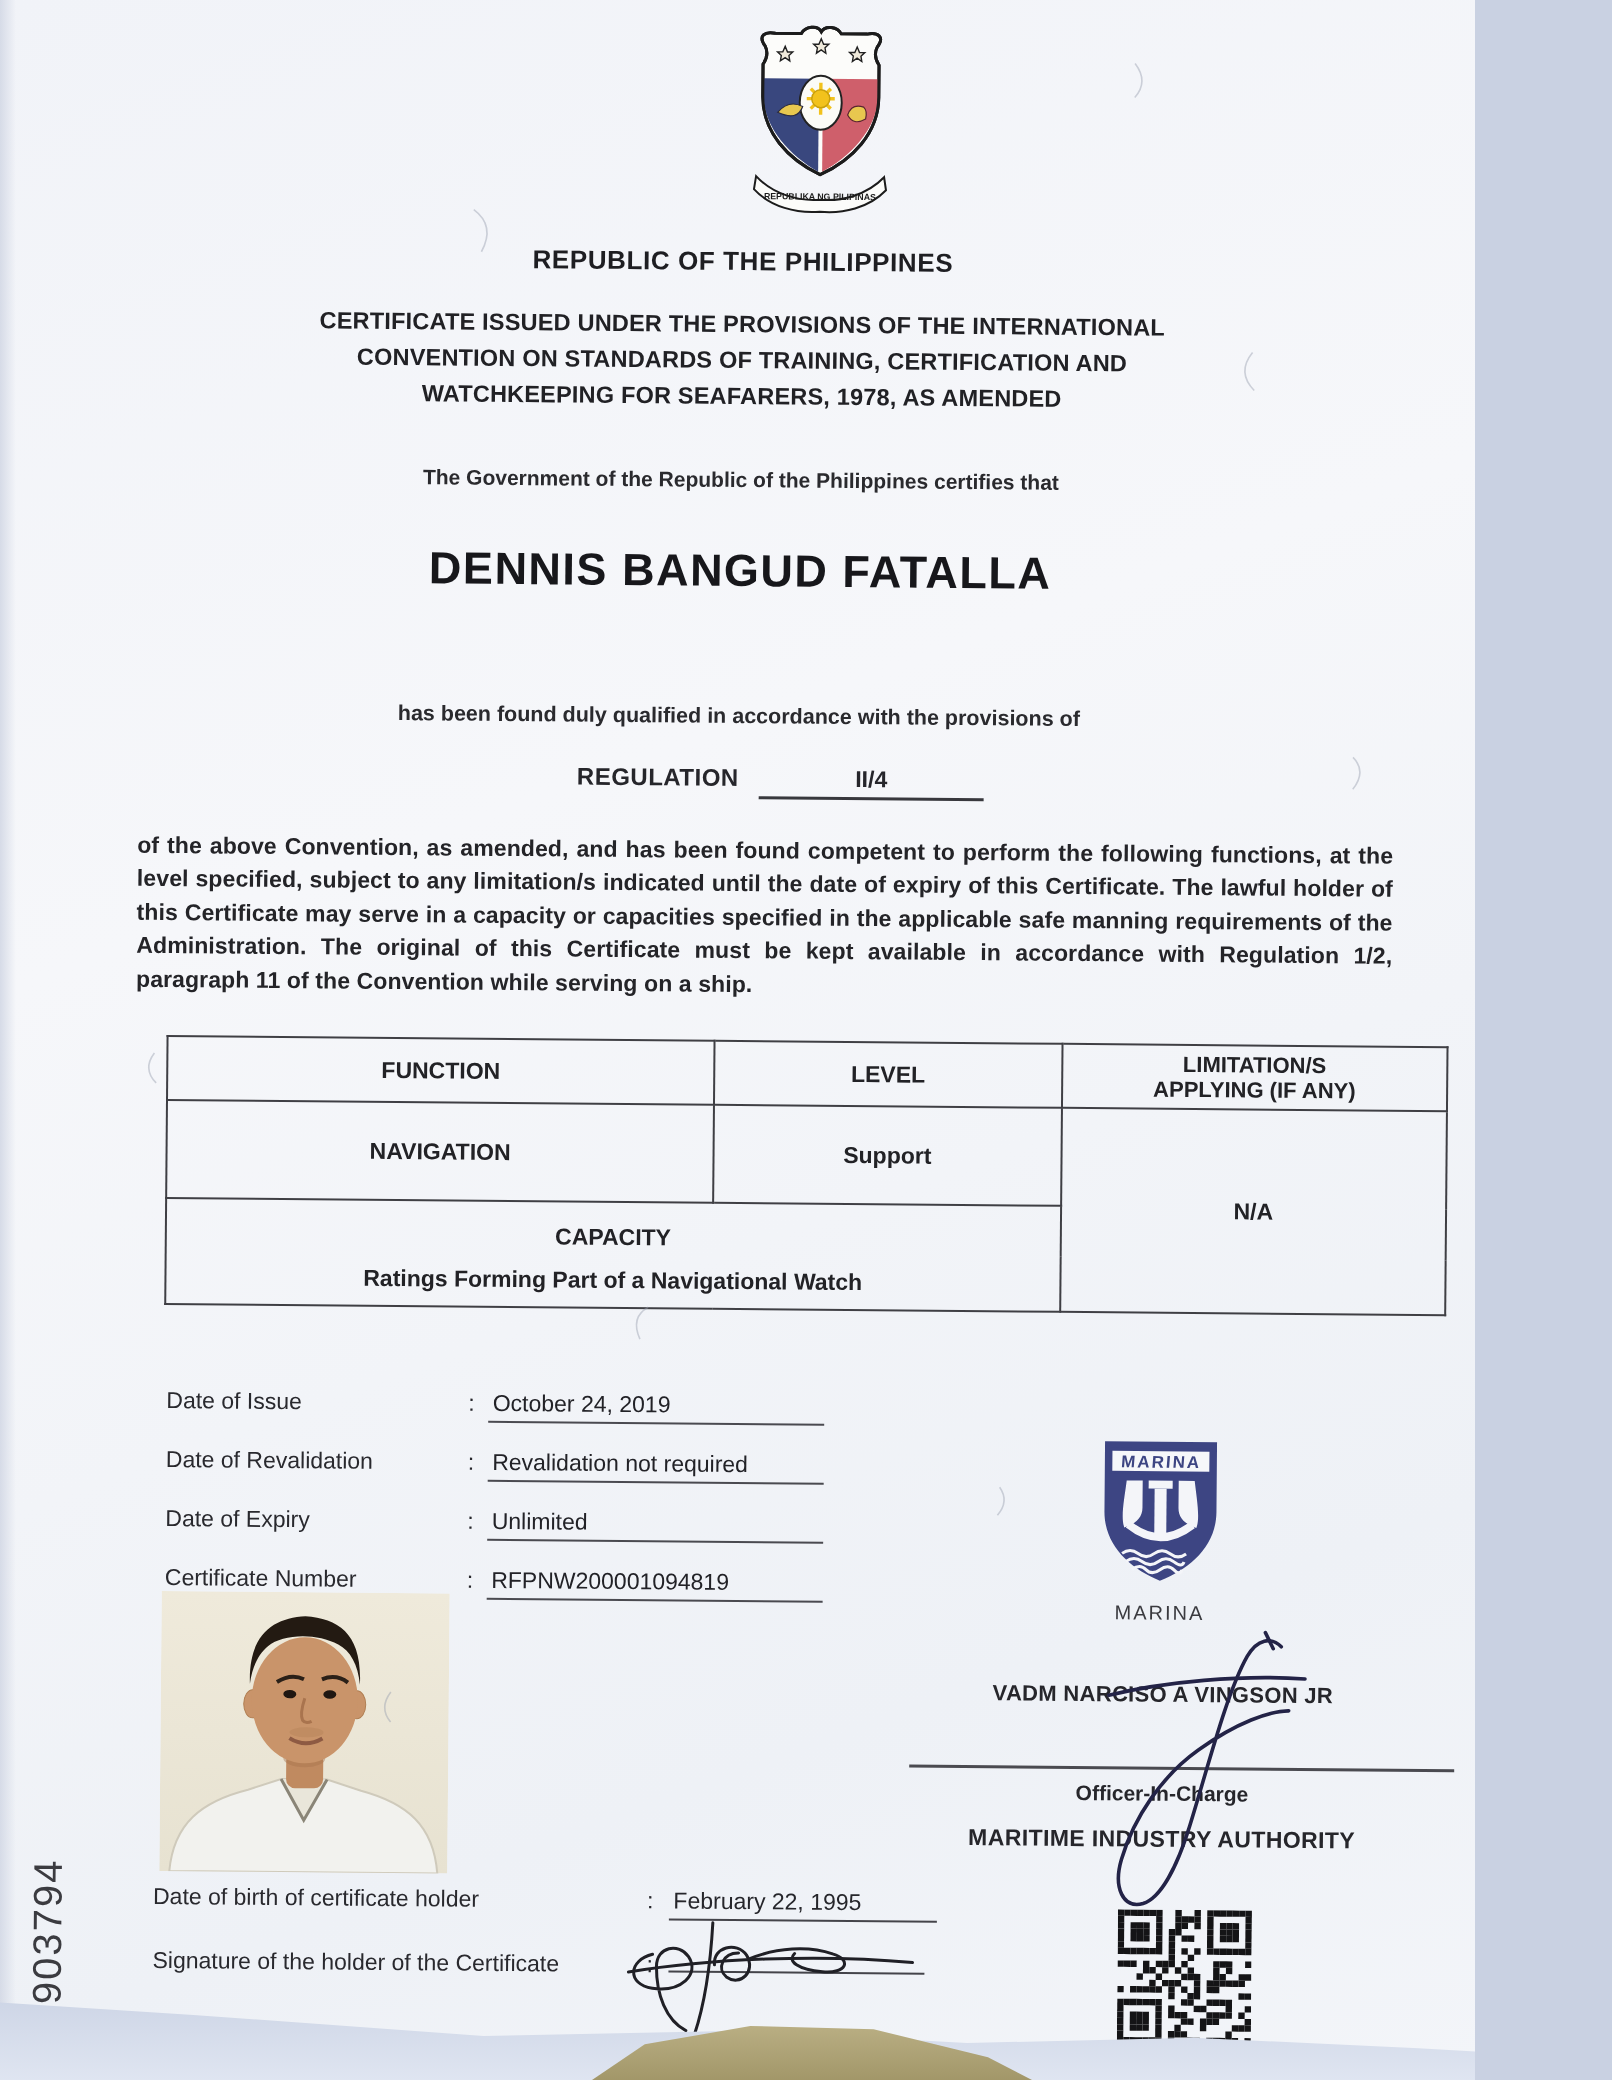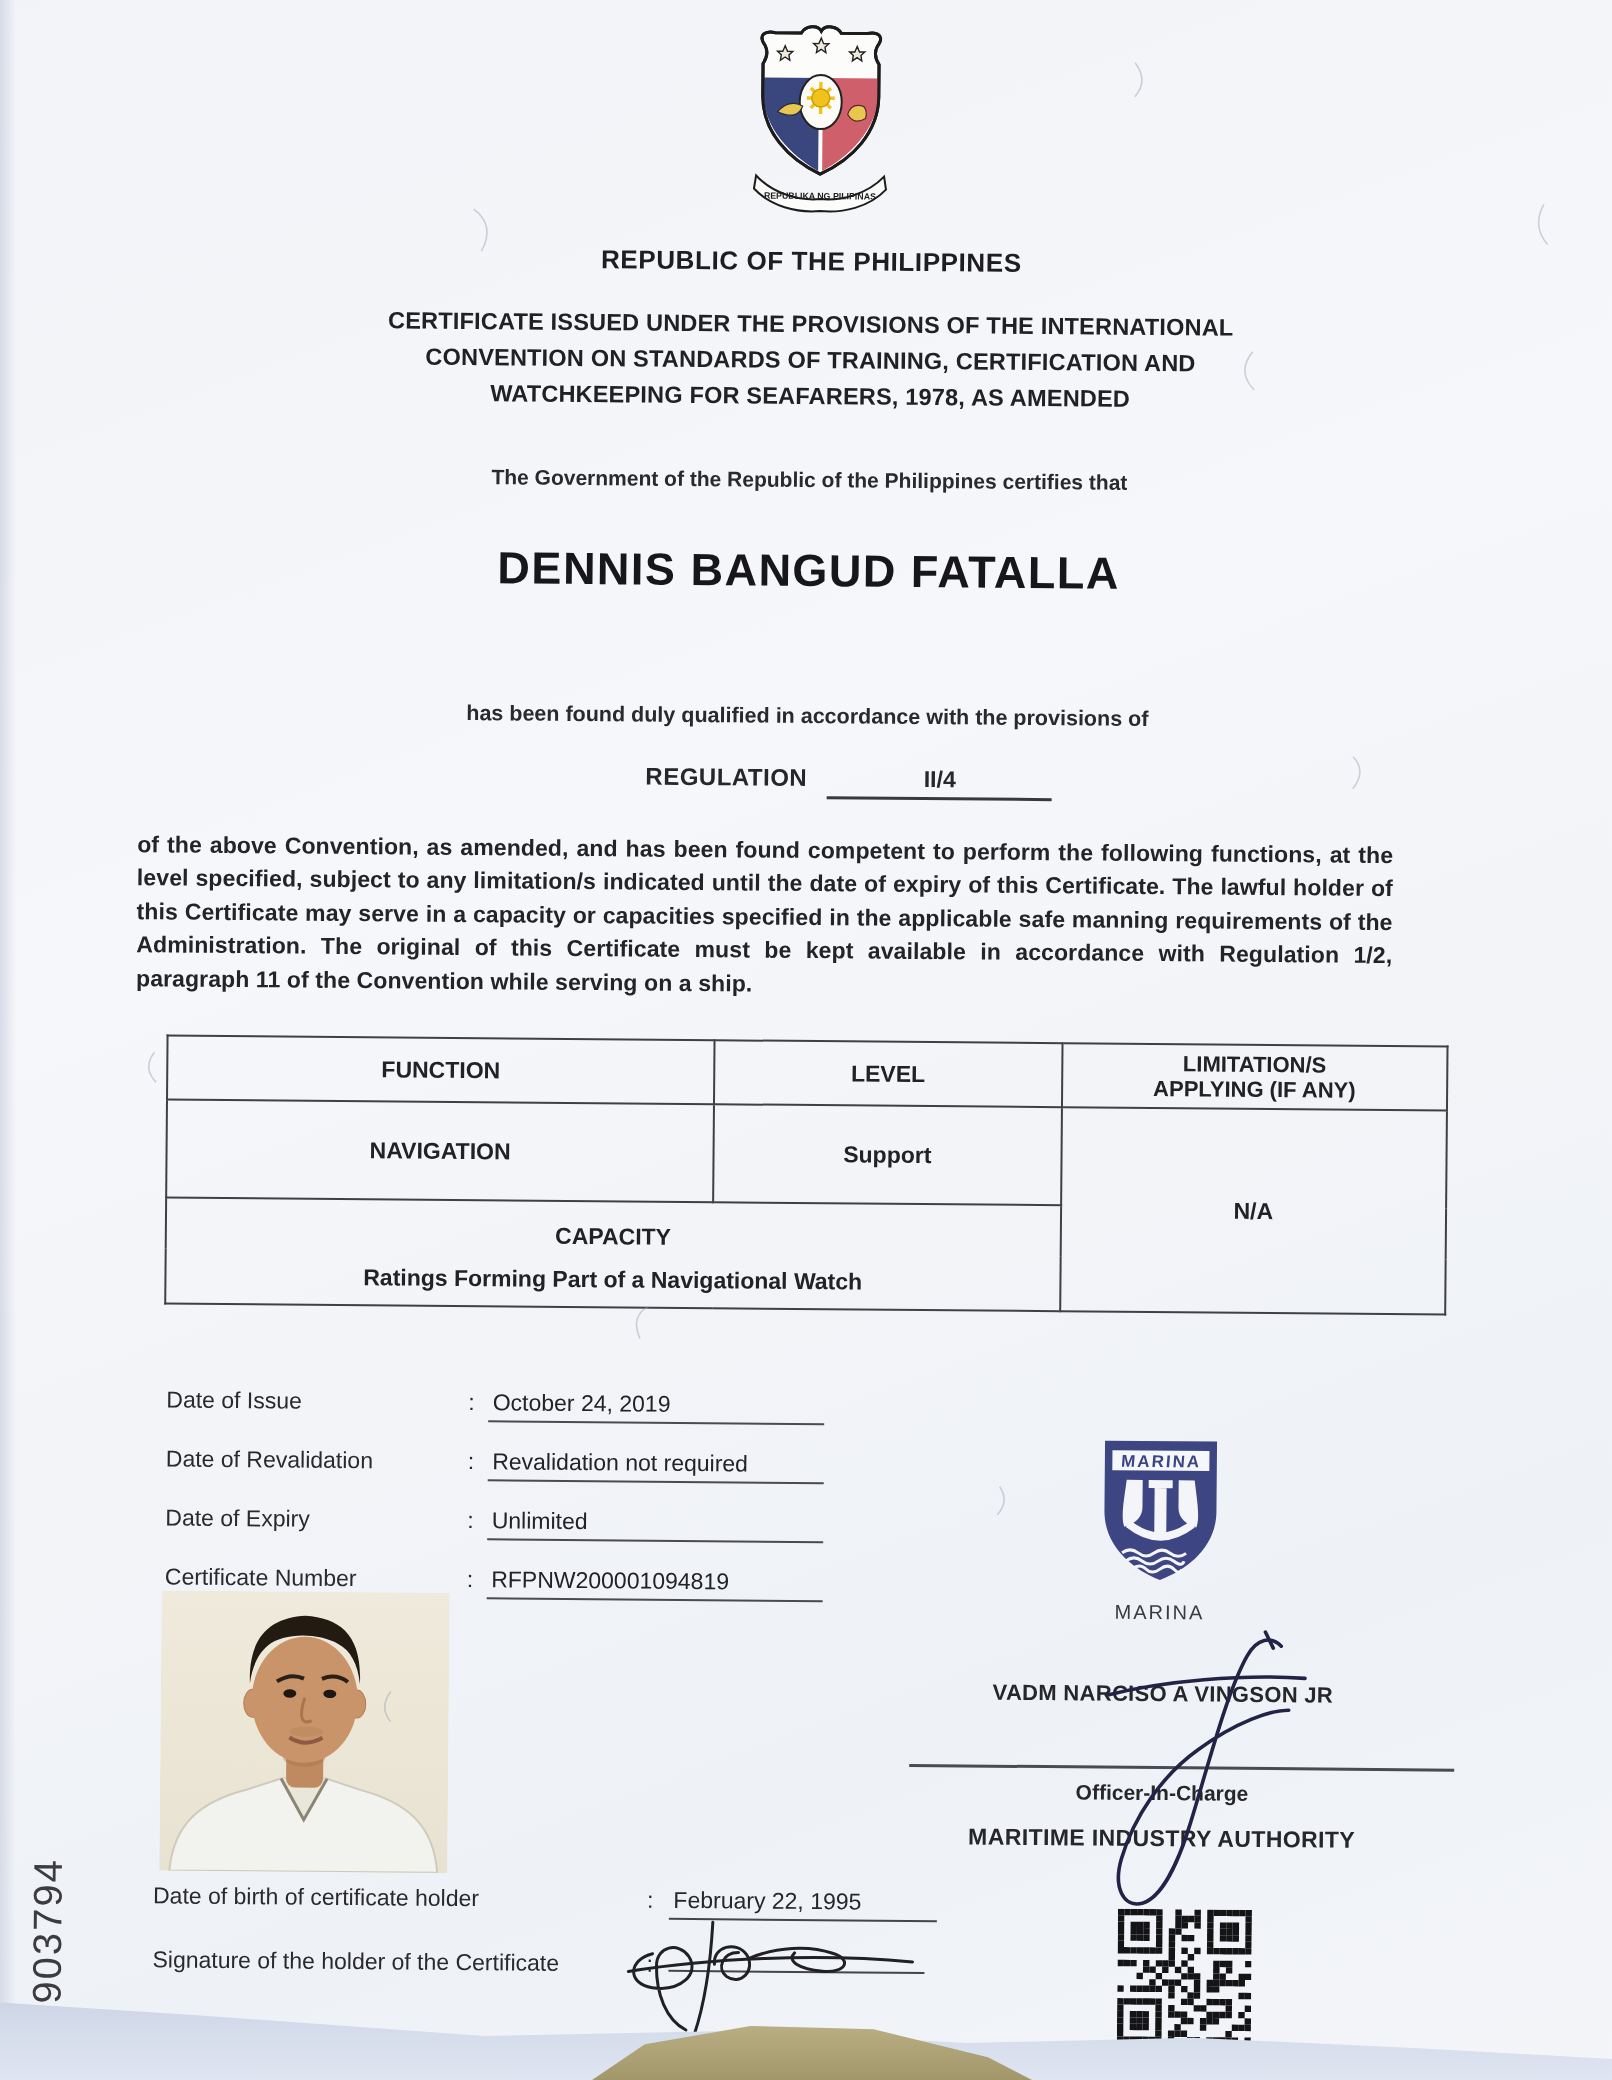--- a/index.html
+++ b/index.html
@@ -3,7 +3,7 @@
 <meta charset="utf-8">
 <style>
   html,body{margin:0;padding:0;background:#c9d1e2;}
-  .scan{position:relative;width:1612px;height:2080px;overflow:hidden;
+  .scan{position:relative;width:1475px;height:2080px;overflow:hidden;
     background:linear-gradient(160deg,#f1f3f8 0%,#f6f7fa 38%,#eef1f6 78%,#f3f5f9 100%);
     font-family:"Liberation Sans","DejaVu Sans",sans-serif;color:#26262b;}
   .scan::before{content:'';position:absolute;left:0;top:0;width:16px;height:100%;z-index:4;

